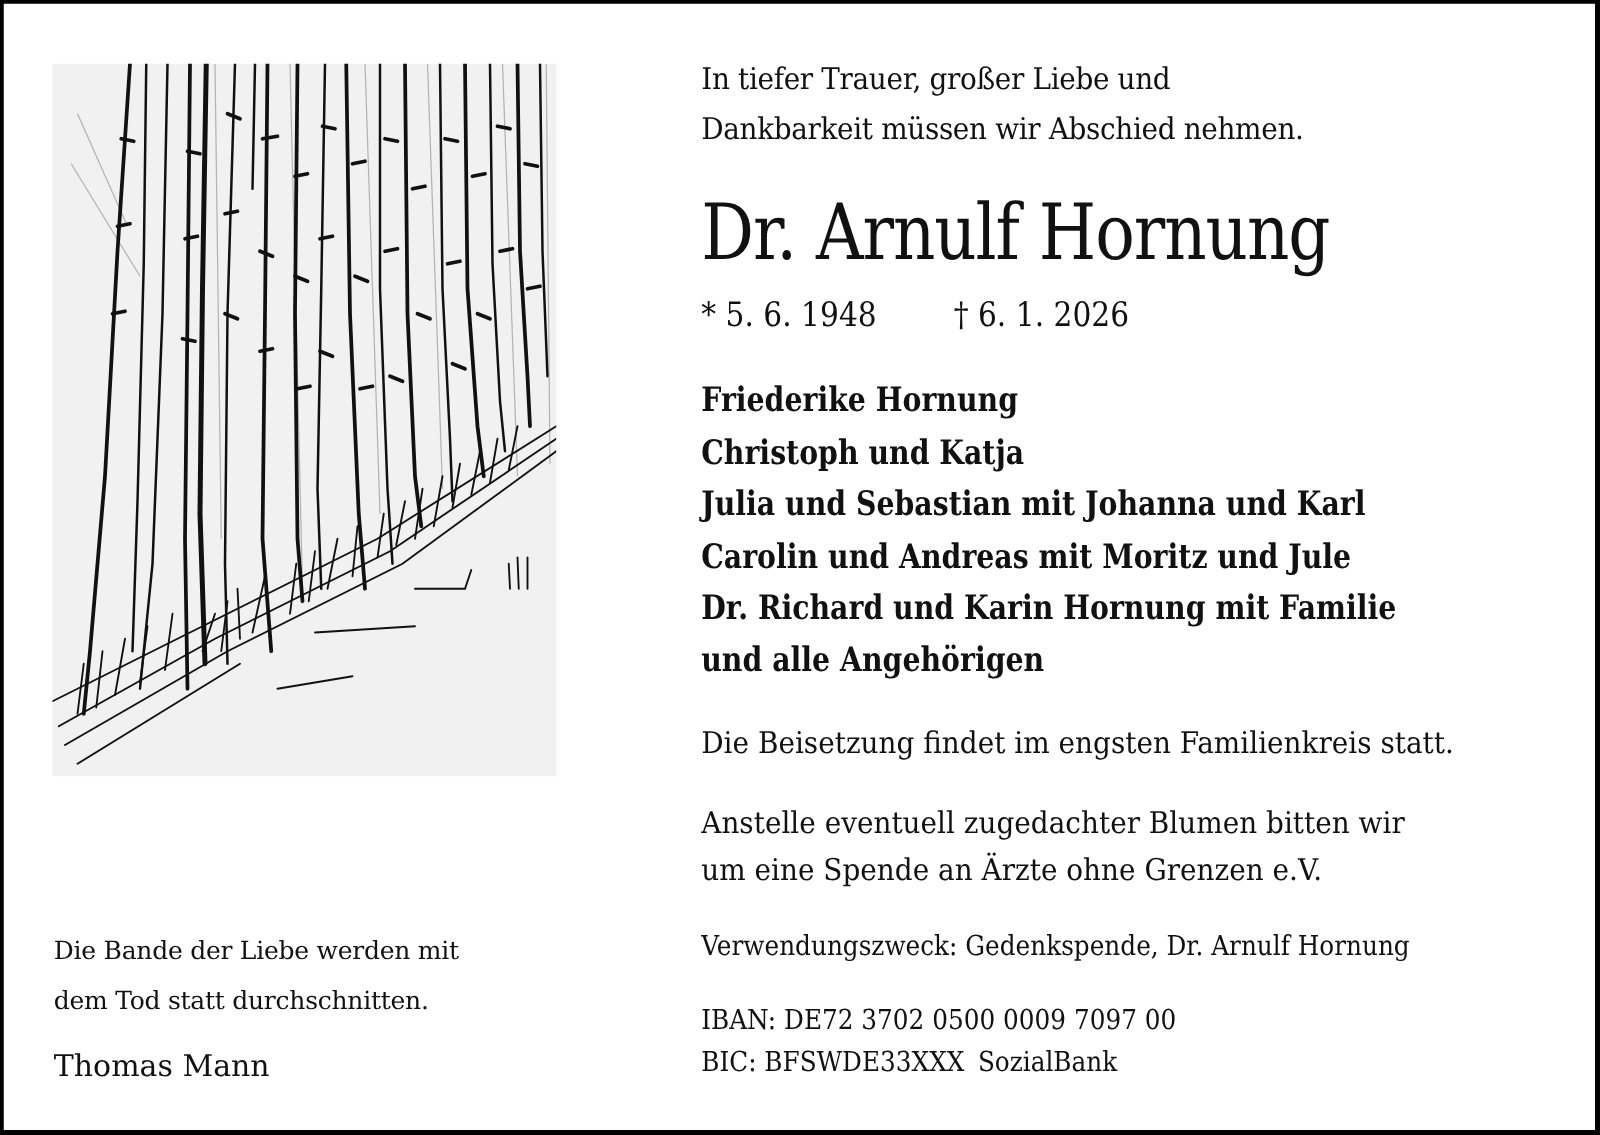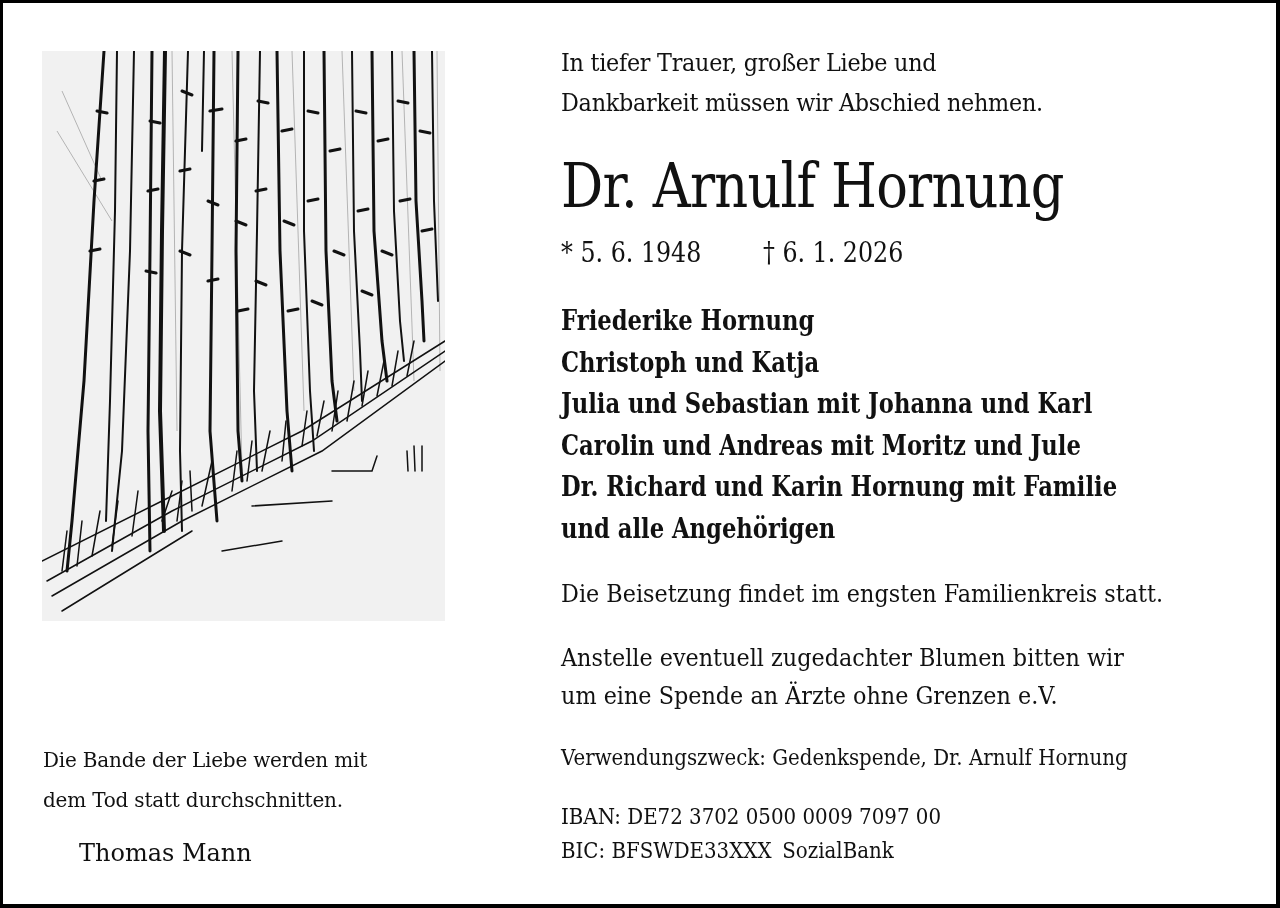--- a/index.html
+++ b/index.html
@@ -19,7 +19,7 @@
     position: absolute; left: 40px; top: 737px; width: 440px;
     font-size: 20px; line-height: 40px; letter-spacing: -0.2px;
   }
-  .quote-author { position: absolute; left: 40px; top: 830px; font-size: 24px; line-height: 40px; margin-left: 36px; }
+  .quote-author { position: absolute; left: 40px; top: 830px; font-size: 24px; line-height: 40px; }
   .right { position: absolute; left: 558px; }
   .intro { top: 40px; font-size: 24px; line-height: 40px; letter-spacing: -0.3px; transform: scaleX(0.93); transform-origin: left top; white-space: nowrap; }
   .name { top: 140px; font-size: 62px; line-height: 86px; letter-spacing: -1px; transform: scaleX(0.85); transform-origin: left top; white-space: nowrap; }

